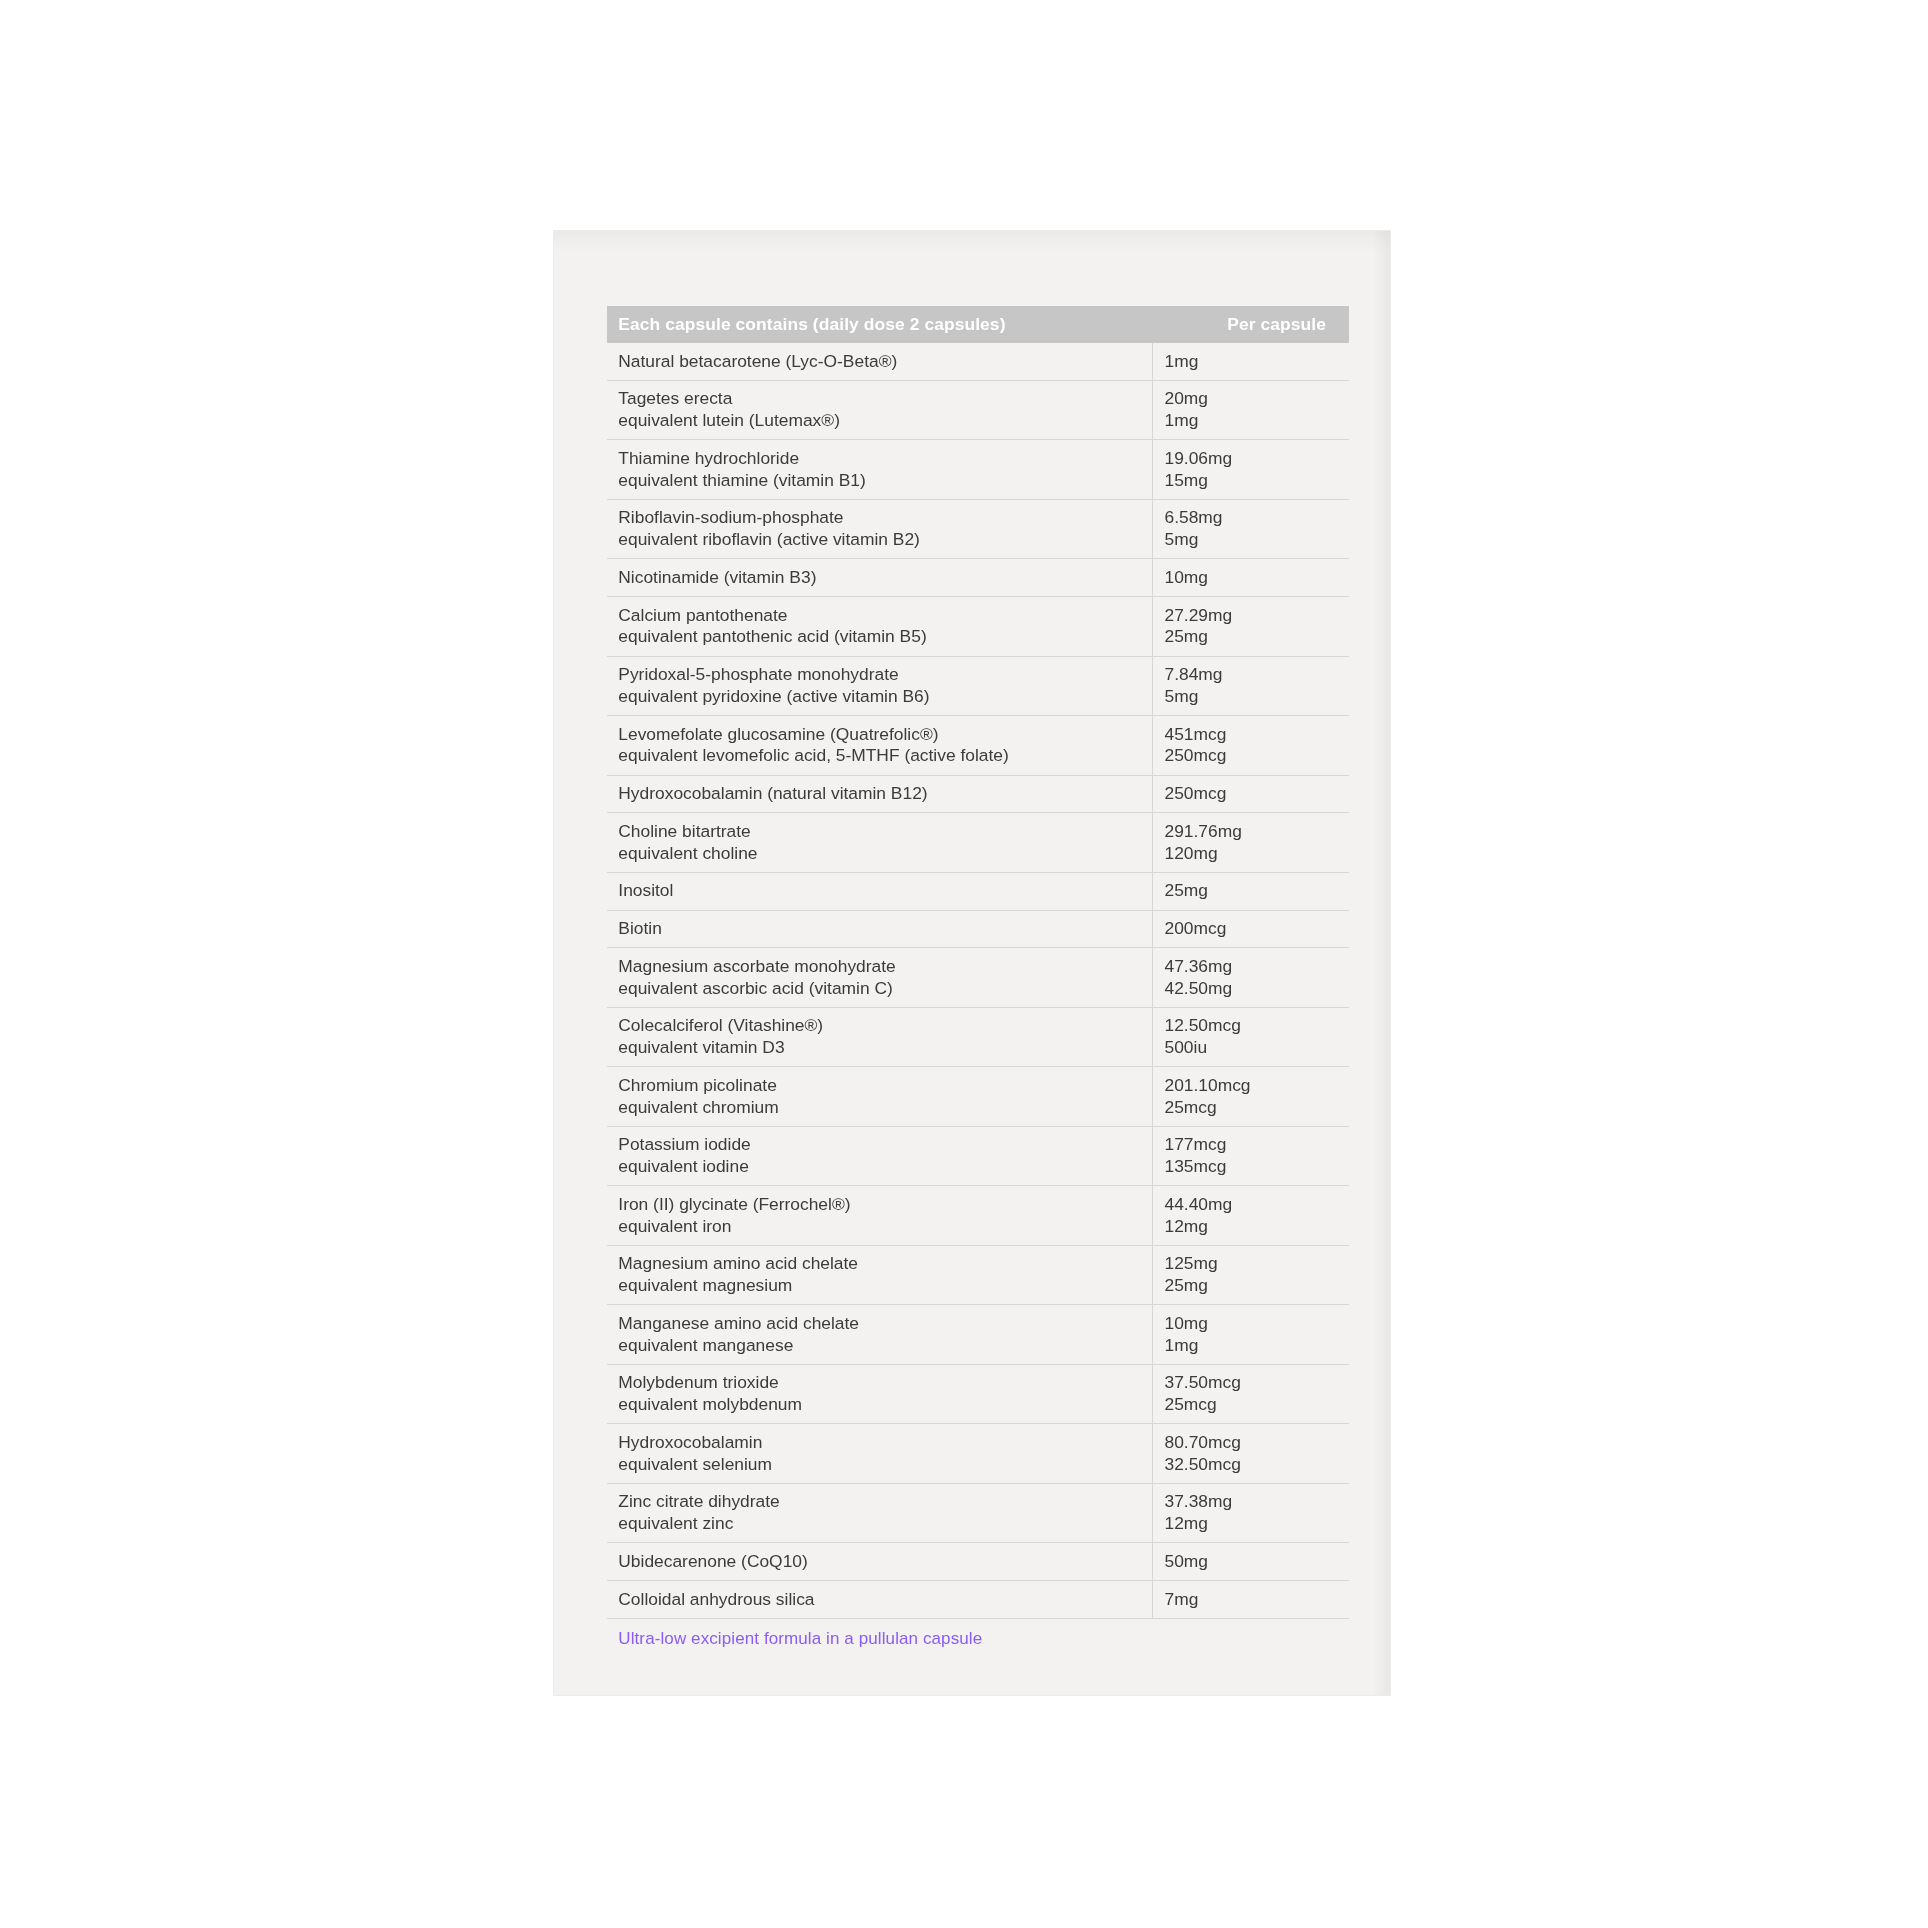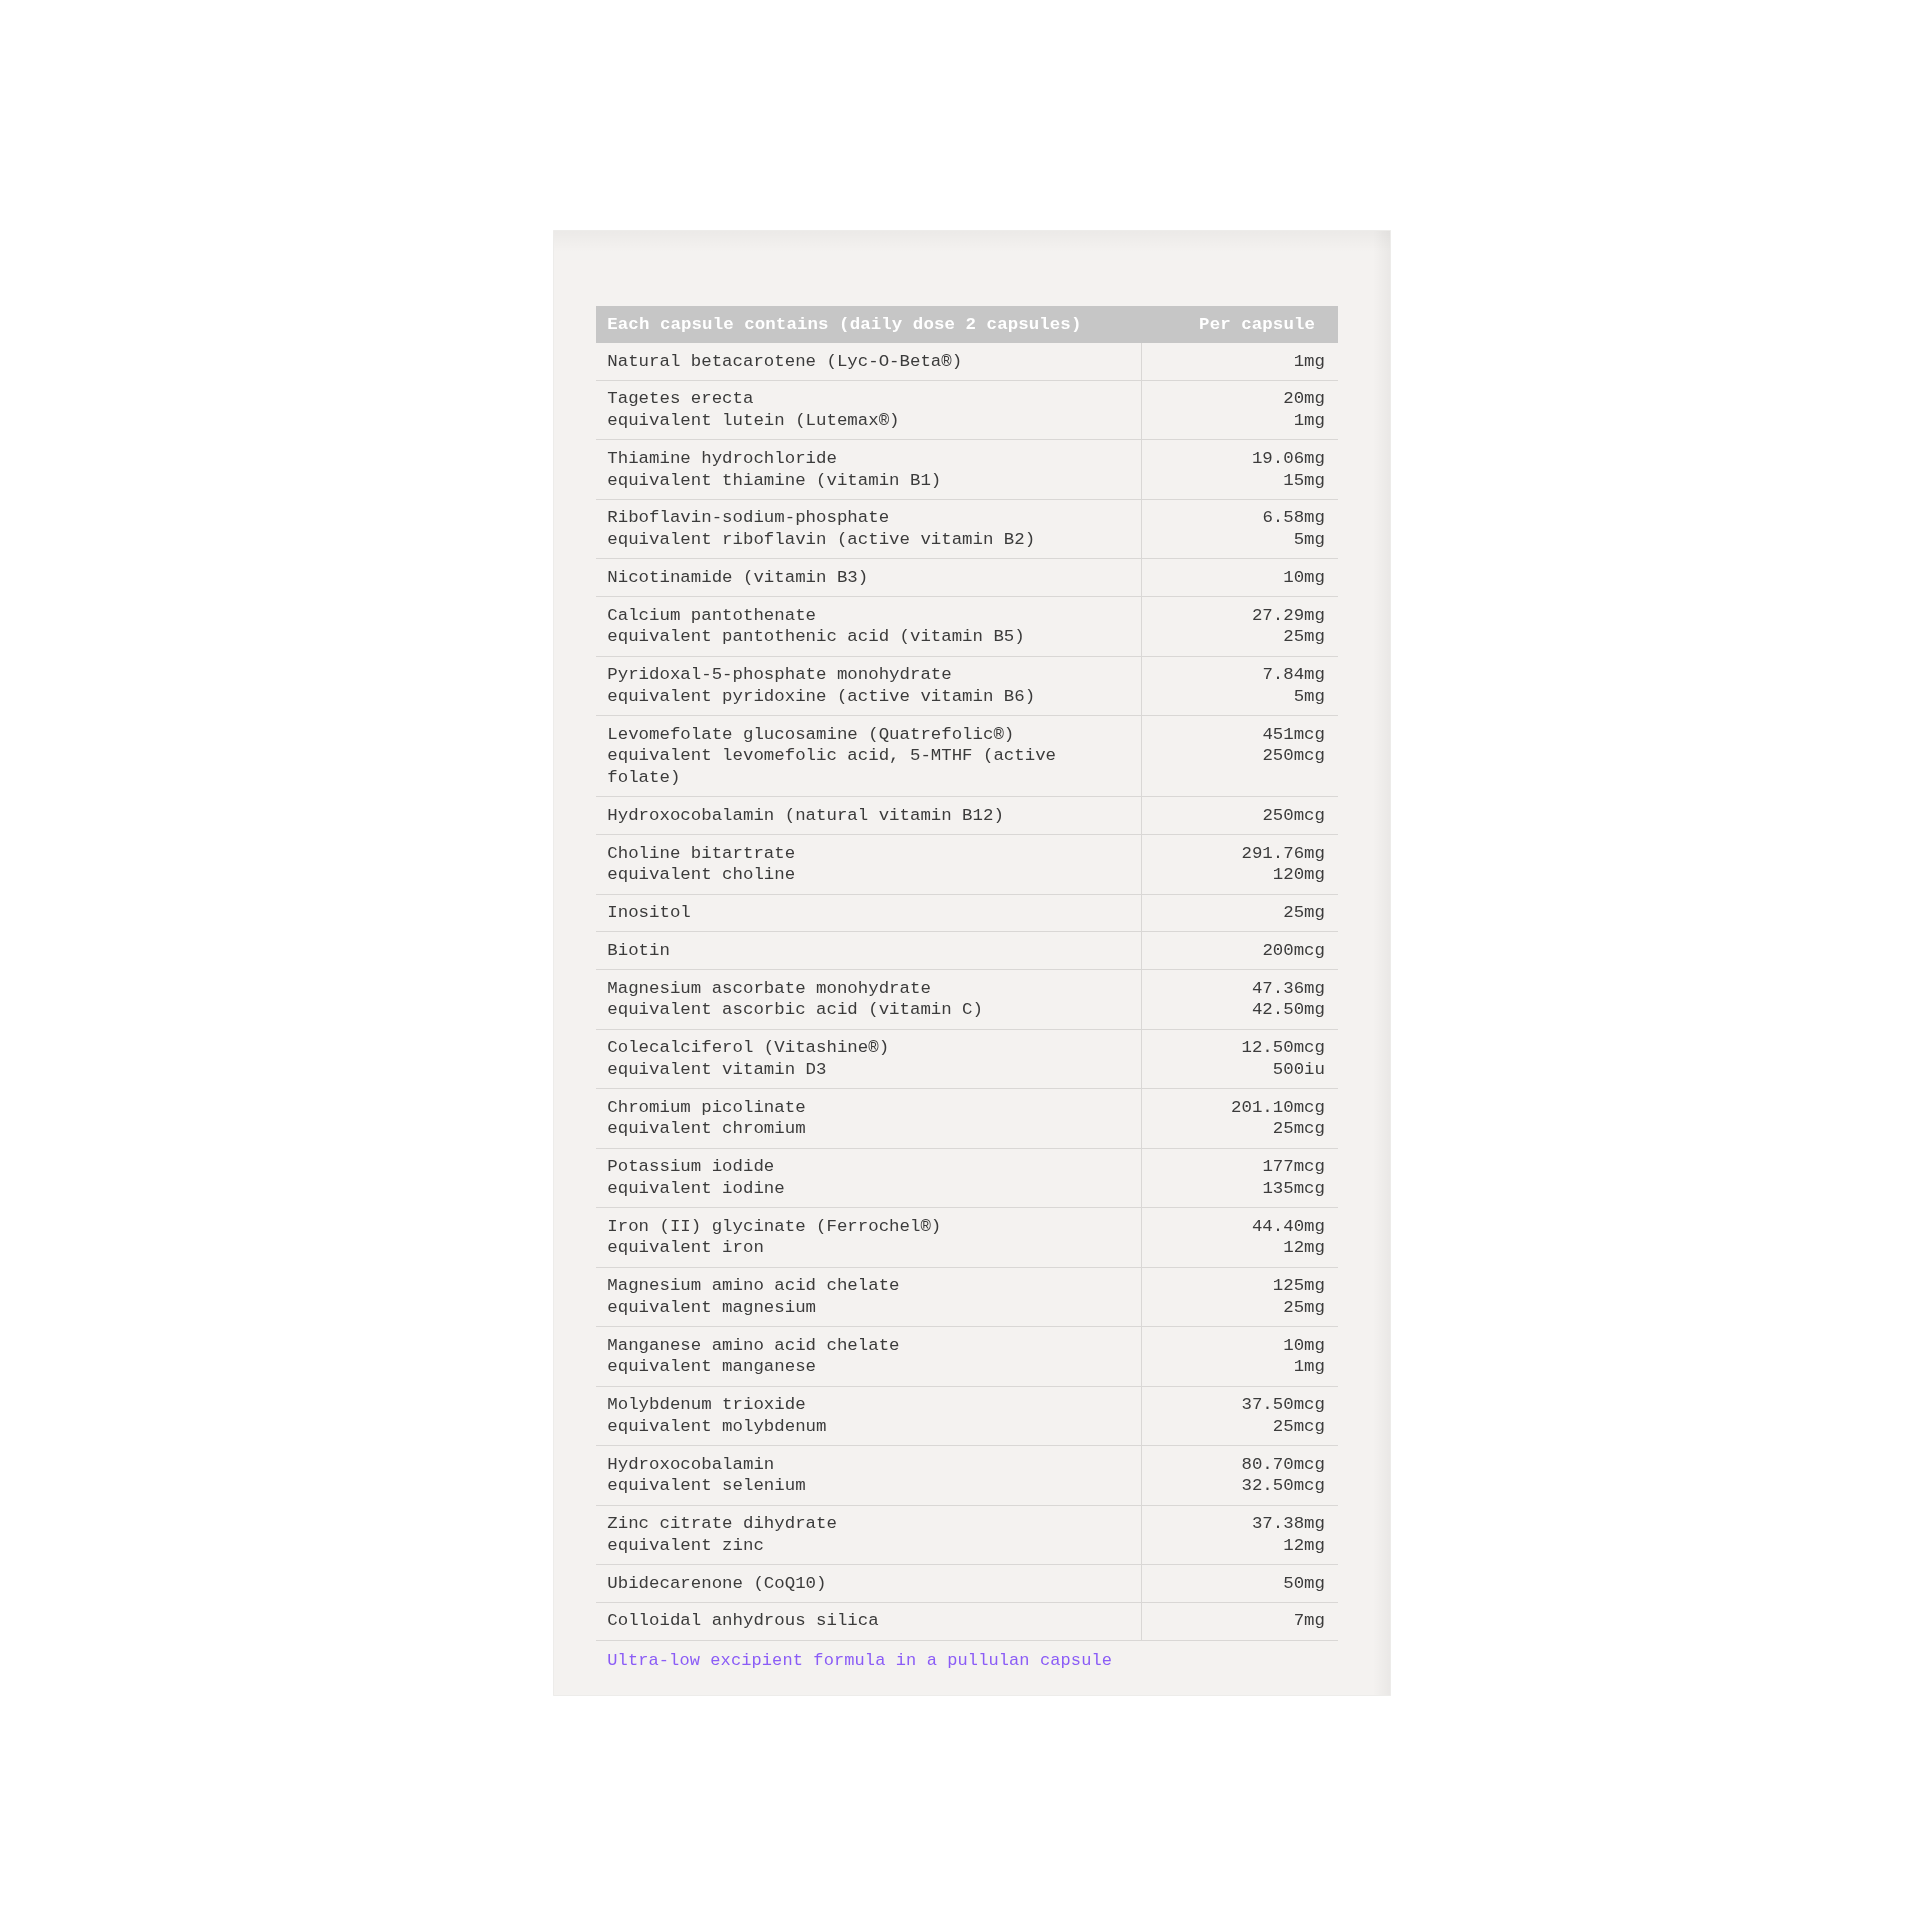--- a/index.html
+++ b/index.html
@@ -49,11 +49,10 @@
 
   #panel {
     position: absolute;
-    left: 42px;
+    left: 53px;
     top: 75px;
     width: 742px;
     color: #3b3b3b;
-    font-family: Liberation Mono, monospace;
   }
 
   table.ingredients {

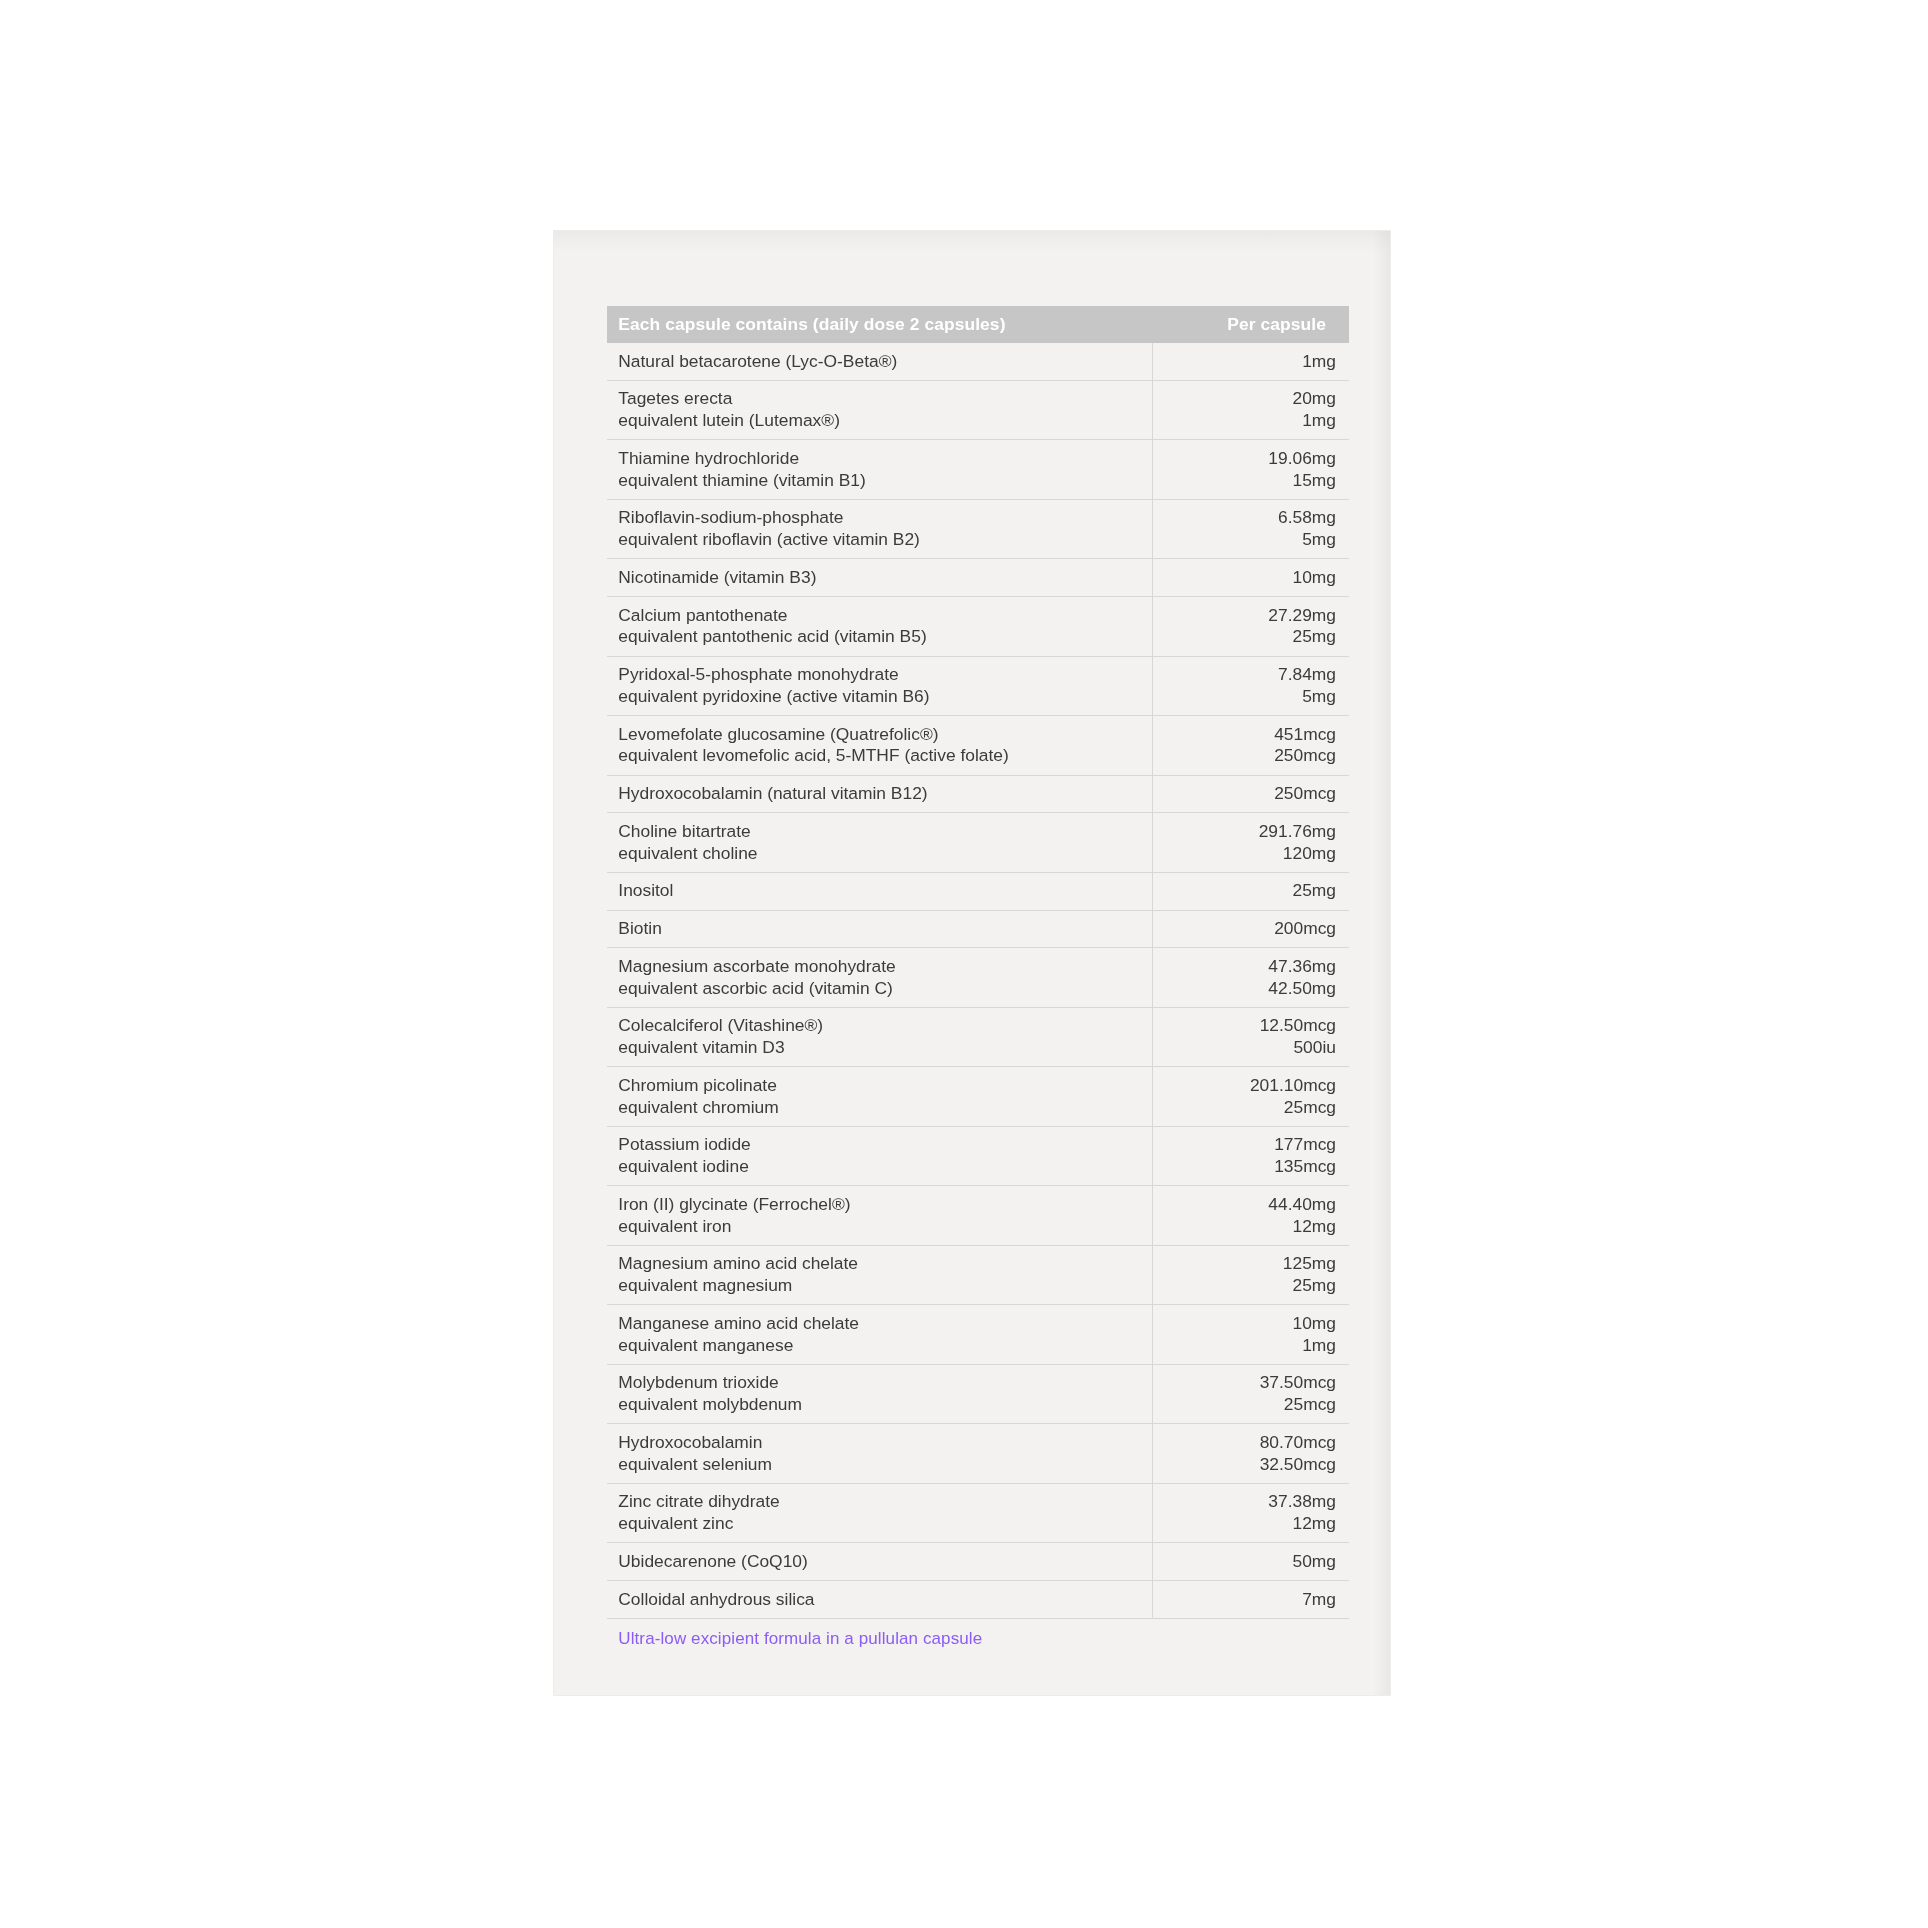--- a/index.html
+++ b/index.html
@@ -93,7 +93,6 @@
     margin-top: 32px;
   }
   table.ingredients tbody td.amount {
-    text-align: right;
     width: 162px;
     padding-right: 13px;
     white-space: nowrap;

